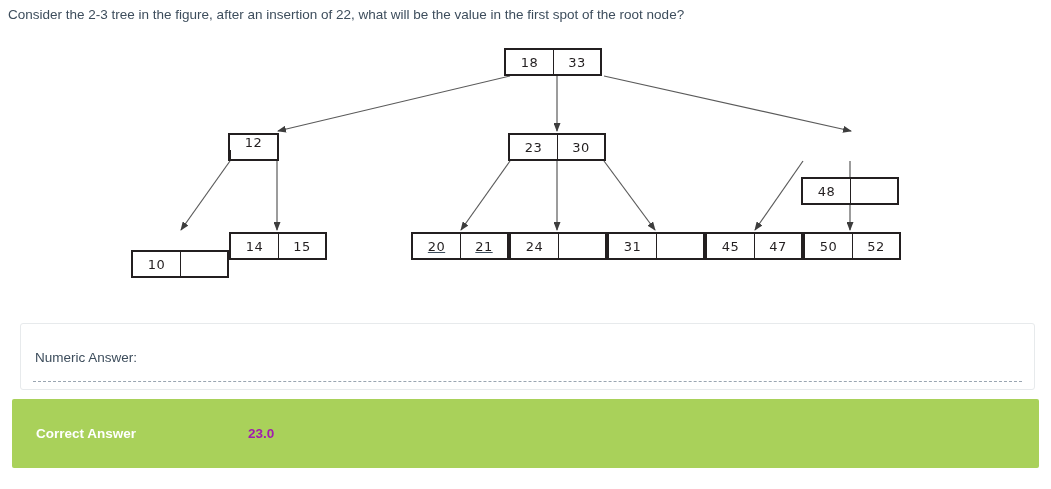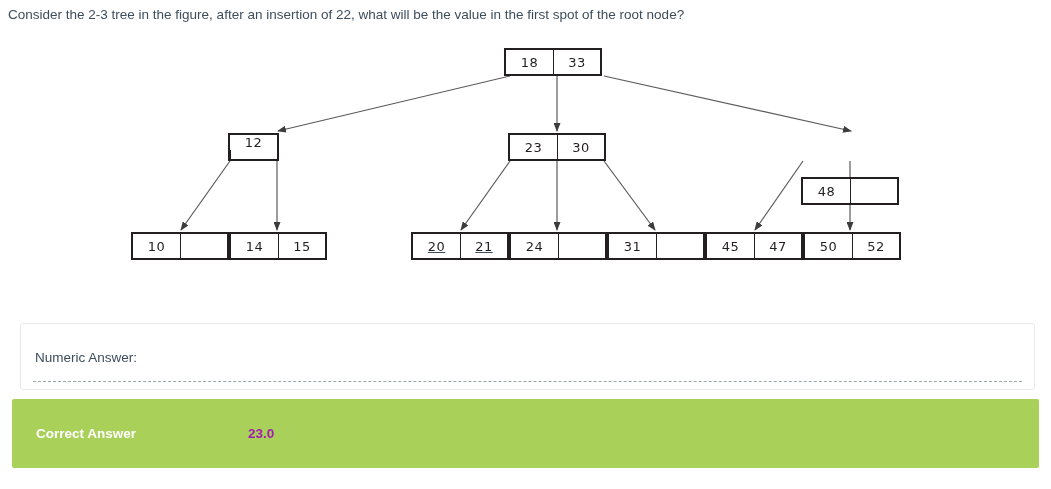--- a/index.html
+++ b/index.html
@@ -168,7 +168,7 @@
         <div class="tree-cell">48</div>
         <div class="tree-cell"></div>
       </div>
-      <div class="tree-node" style="left: 131px; top: 198px;">
+      <div class="tree-node" style="left: 131px; top: 216px;">
         <div class="tree-cell">10</div>
         <div class="tree-cell"></div>
       </div>

